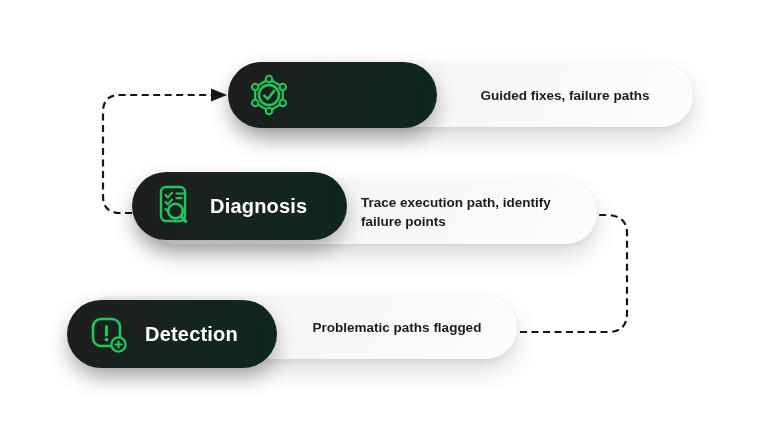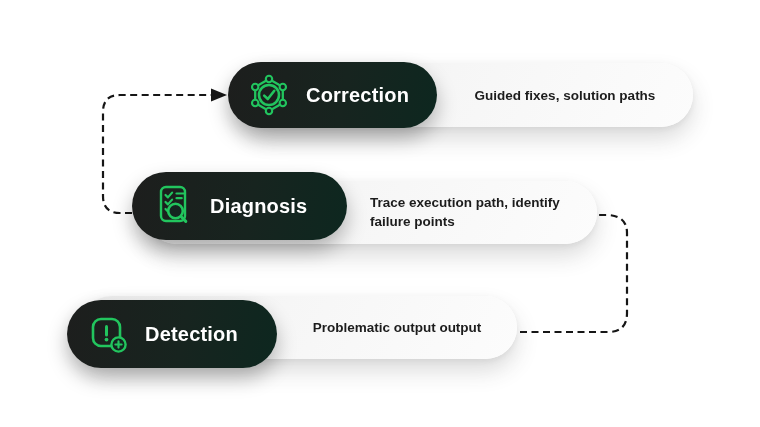--- a/index.html
+++ b/index.html
@@ -75,7 +75,6 @@
       <circle cx="12.2" cy="34" r="3.2" fill="#152420" stroke-width="2.1"></circle>
       <circle cx="12.2" cy="18" r="3.2" fill="#152420" stroke-width="2.1"></circle>
     </svg>
-    <span class="title">Correction</span>
   </div>
 
   <div class="pill-light pl-2"></div>

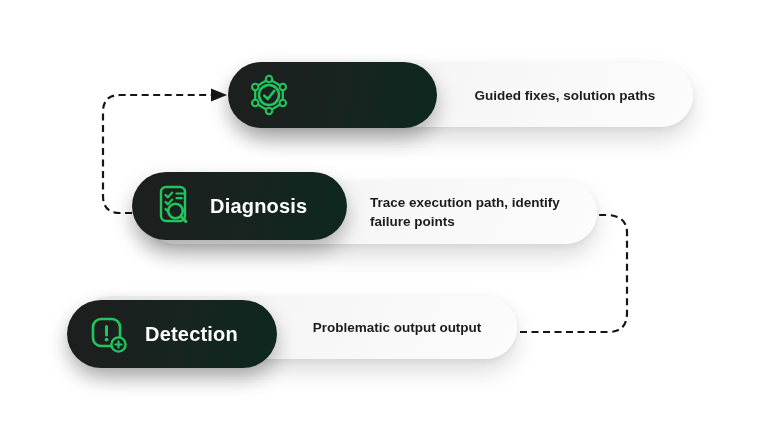--- a/index.html
+++ b/index.html
@@ -62,7 +62,7 @@
   </svg>
 
   <div class="pill-light pl-1"></div>
-  <div class="desc center ds-1">Guided fixes, solution paths</div>
+  <div class="desc center ds-1">Guided fixes, failure paths</div>
   <div class="pill-dark pd-1">
     <svg class="step-icon" viewBox="0 0 52 52" fill="none" stroke="currentColor" stroke-linecap="round" stroke-linejoin="round">
       <path d="M26 10 L39.8 18 V34 L26 42 L12.2 34 V18 Z" stroke-width="2.3"></path>

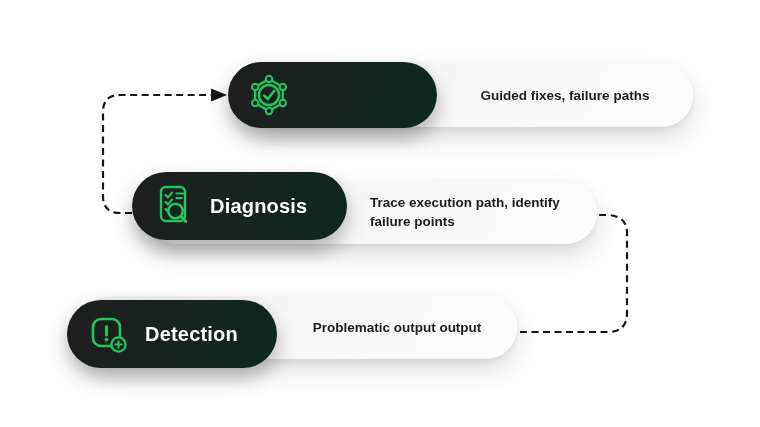--- a/index.html
+++ b/index.html
@@ -44,7 +44,7 @@
   
   .pl-2{left:145px;top:181px;width:452px;height:63px;}
   .pd-2{left:132px;top:172px;width:215px;height:68px;}
-  .ds-2{left:370px;top:178px;width:212px;height:68px;text-align:left;}
+  .ds-2{left:361px;top:178px;width:212px;height:68px;text-align:left;}
   
   .pl-3{left:80px;top:296px;width:437px;height:63px;}
   .pd-3{left:67px;top:293px;width:210px;height:68px;margin-top:7px;}

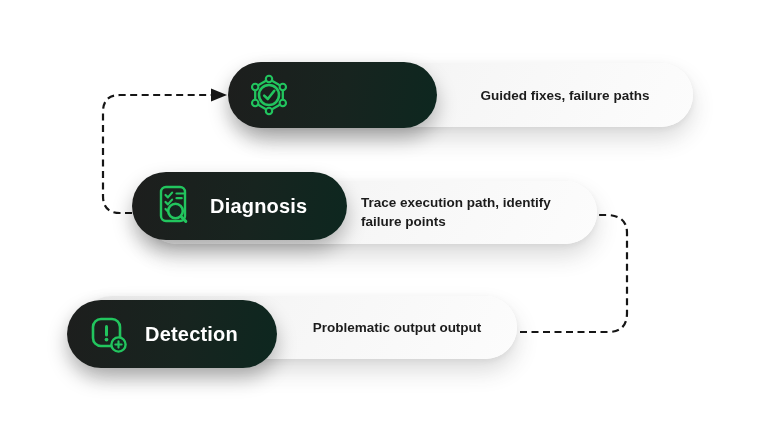--- a/index.html
+++ b/index.html
@@ -94,7 +94,7 @@
   </div>
 
   <div class="pill-light pl-3"></div>
-  <div class="desc center ds-3">Problematic output output</div>
+  <div class="desc center ds-3">Problematic paths flagged</div>
   <div class="pill-dark pd-3">
     <svg class="step-icon" viewBox="0 0 52 52" fill="none" stroke="currentColor" stroke-linecap="round" stroke-linejoin="round">
       <rect x="11" y="11" width="27" height="27" rx="8" stroke-width="2.6"></rect>

